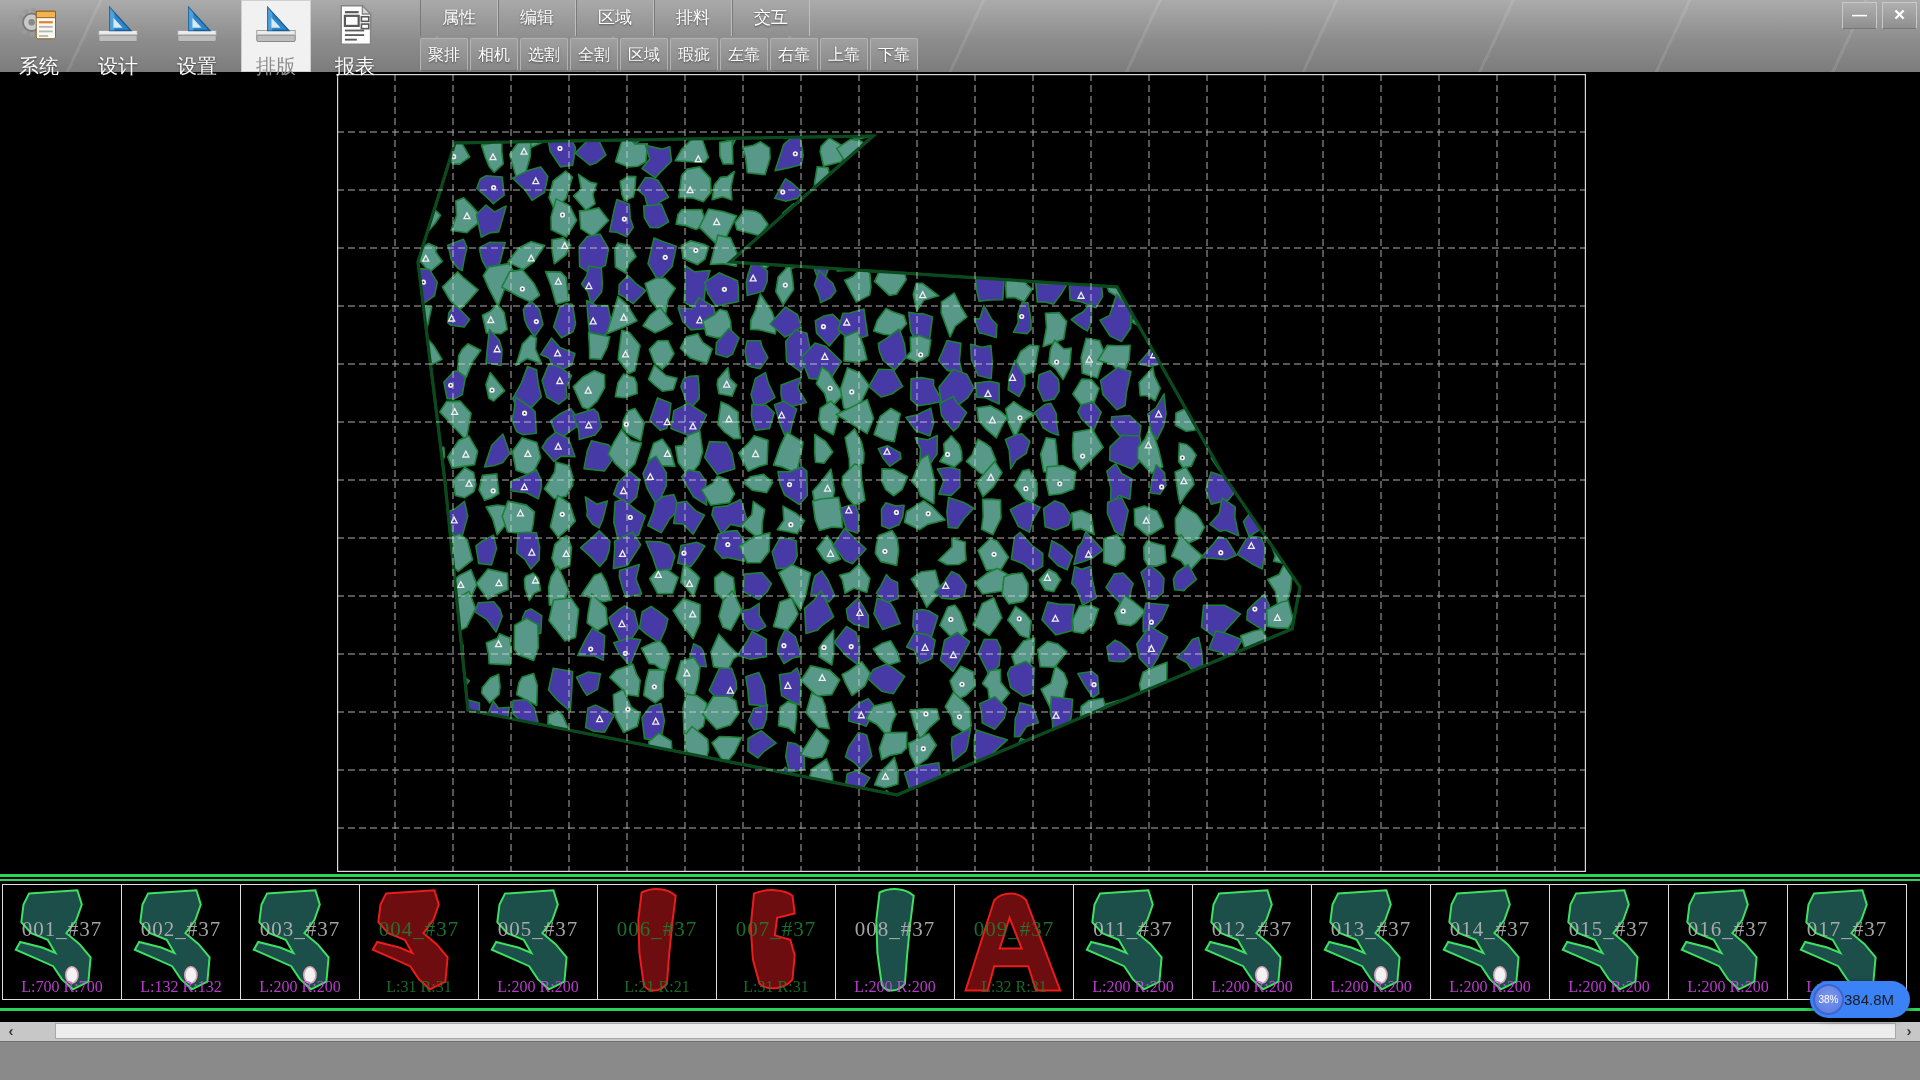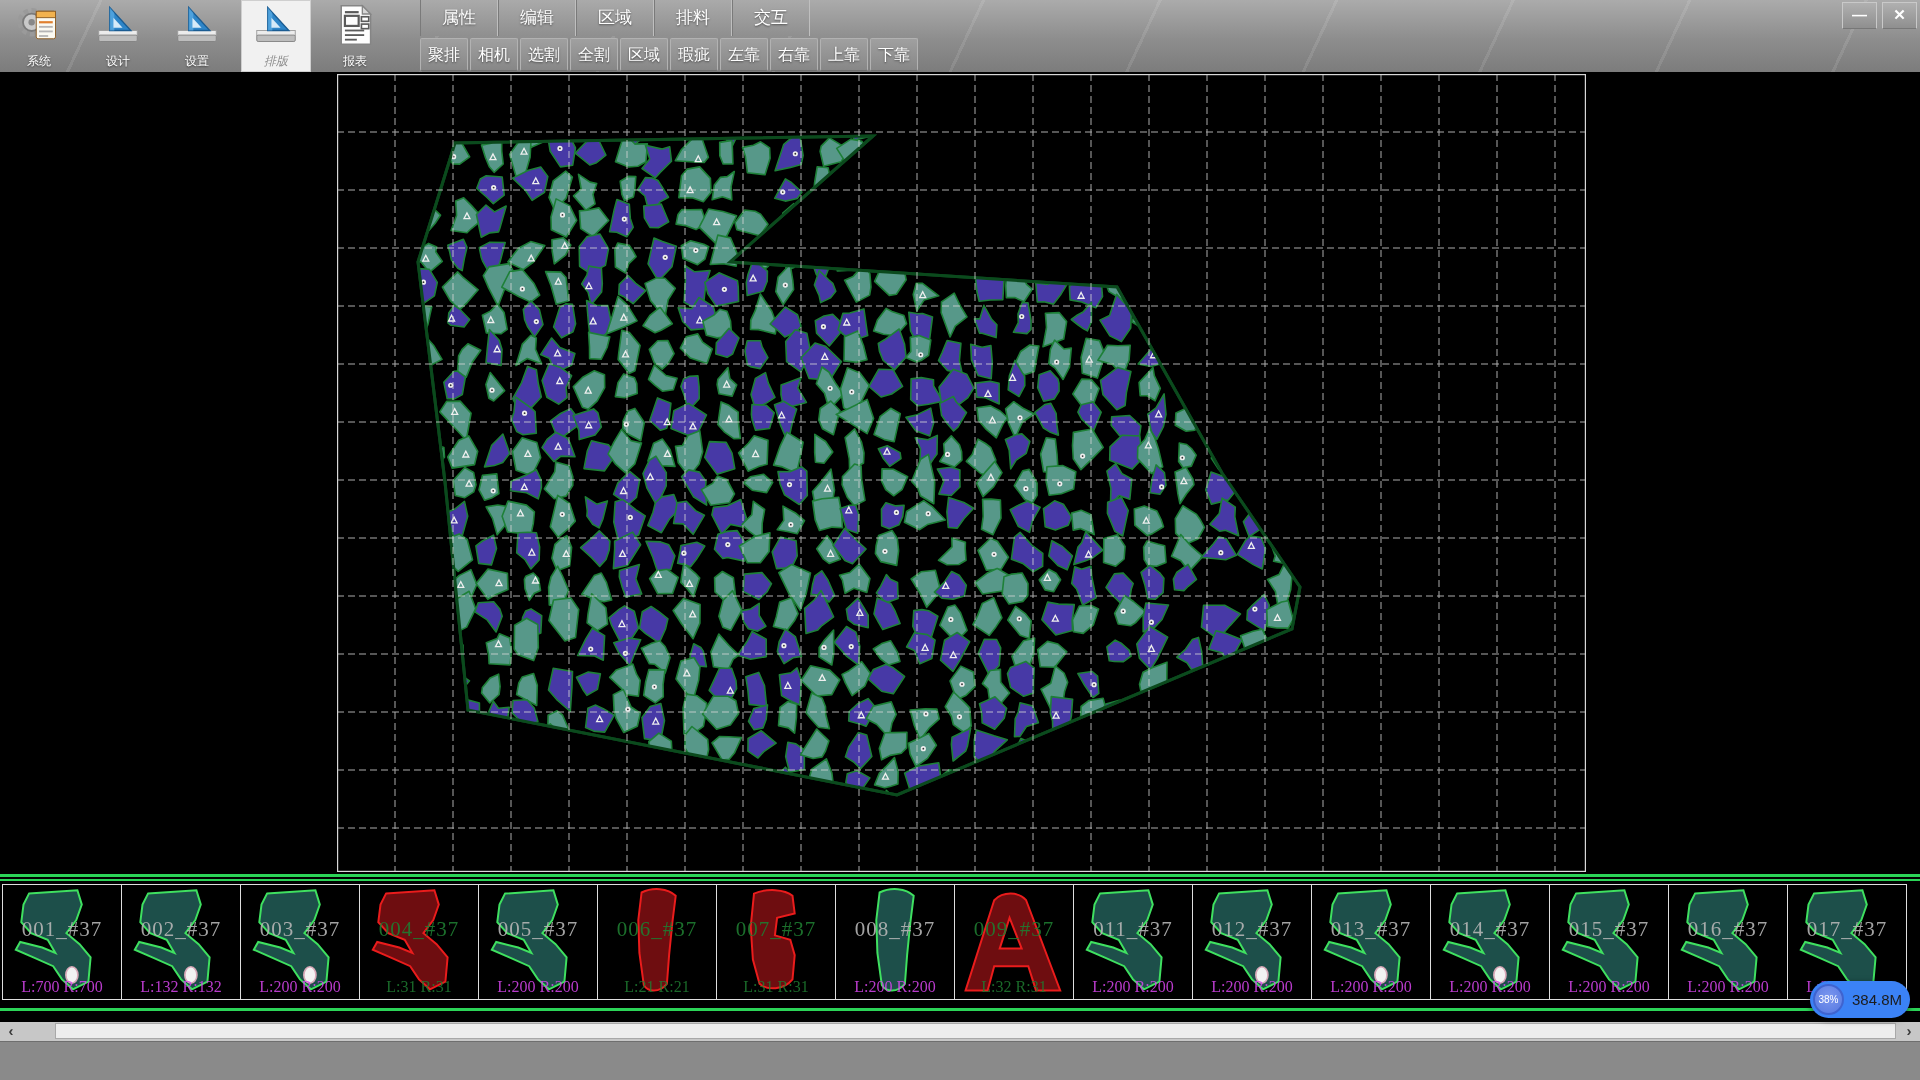--- a/index.html
+++ b/index.html
@@ -16,7 +16,7 @@
   .nav-btn{width:70px;height:72px;margin-right:9px;display:flex;flex-direction:column;
     align-items:center;justify-content:flex-start;cursor:default;}
   .nav-btn .ic{width:44px;height:44px;margin-top:3px;}
-  .nav-btn .lbl{font-size:12px;color:#fff;text-shadow:0 1px 2px rgba(0,0,0,.55);margin-top:2px;}
+  .nav-btn .lbl{font-size:20px;color:#fff;text-shadow:0 1px 2px rgba(0,0,0,.55);margin-top:2px;}
   .nav-btn.active{background:#f1f1f1;box-shadow:inset 0 0 0 1px #cfcfcf;}
   .nav-btn.active .lbl{color:#8d8d8d;text-shadow:none;font-style:italic;}
 

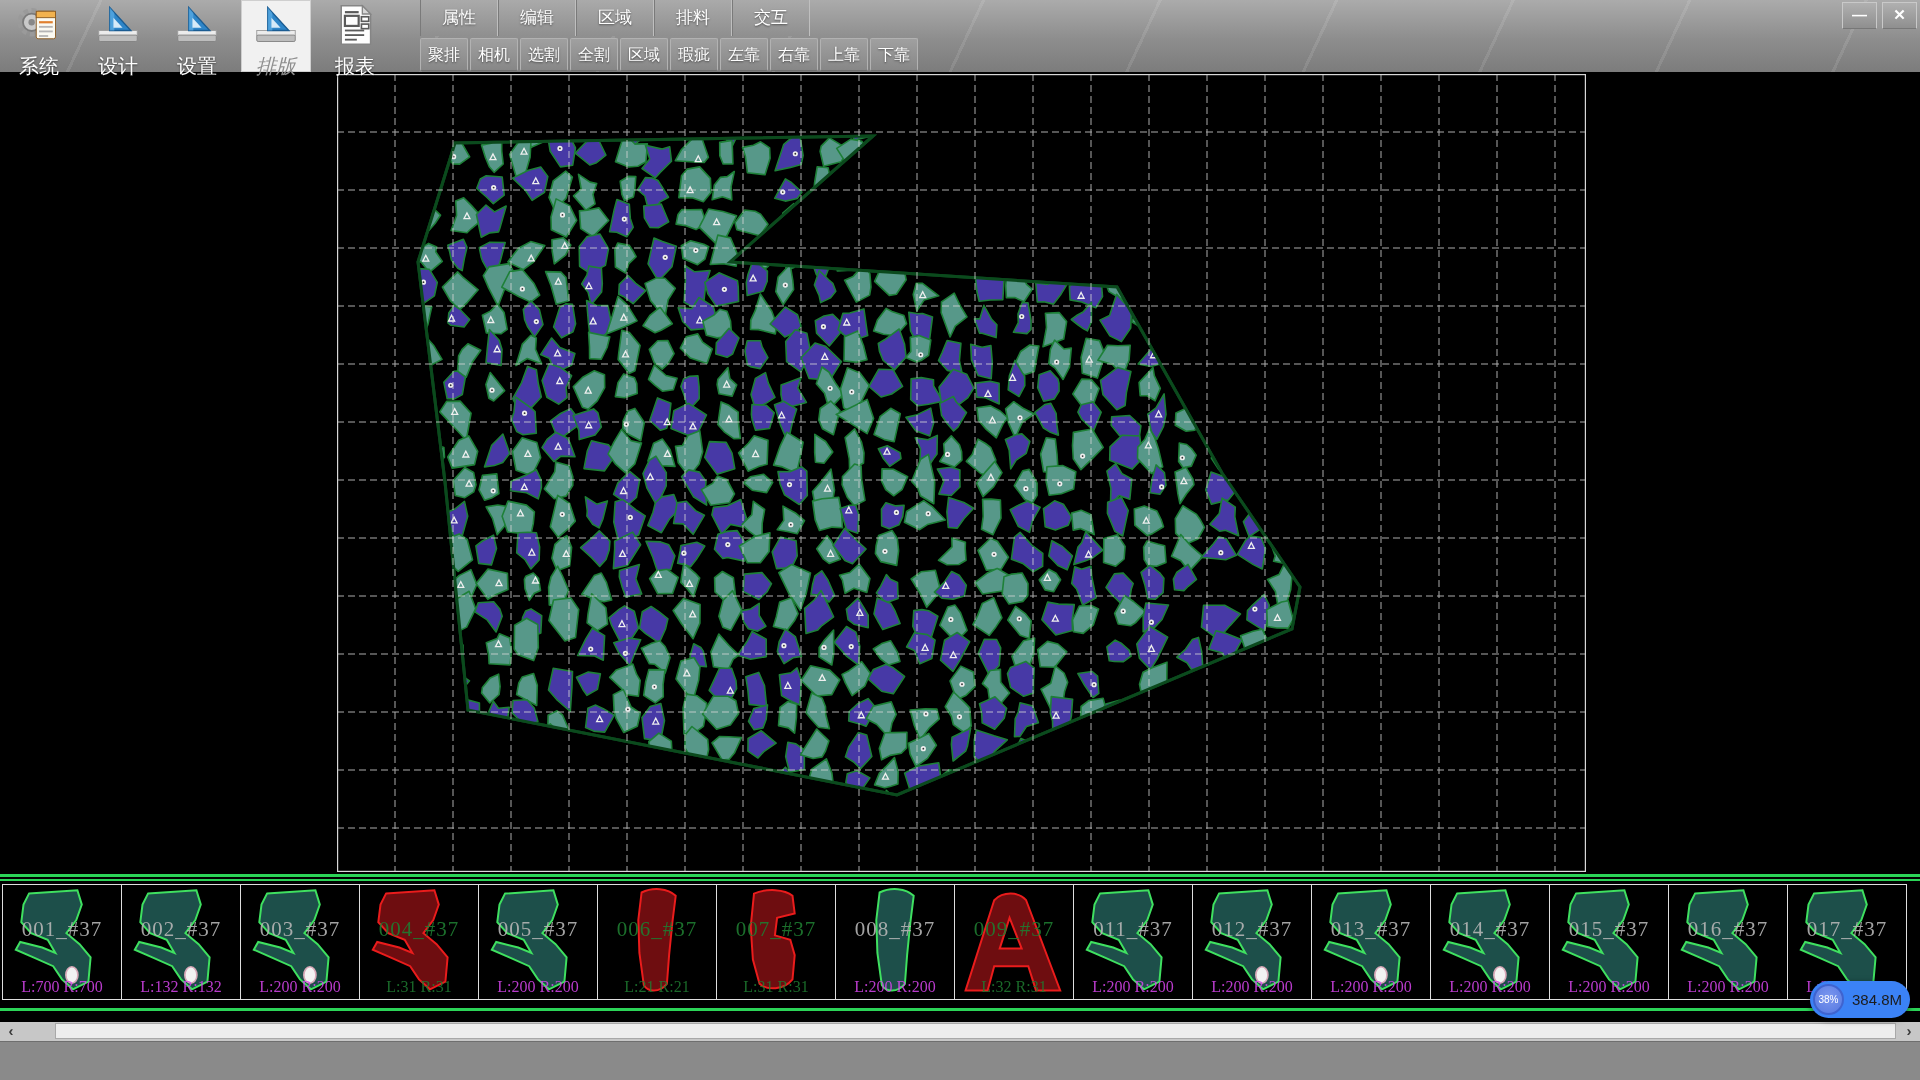--- a/index.html
+++ b/index.html
@@ -18,7 +18,7 @@
   .nav-btn .ic{width:44px;height:44px;margin-top:3px;}
   .nav-btn .lbl{font-size:20px;color:#fff;text-shadow:0 1px 2px rgba(0,0,0,.55);margin-top:2px;}
   .nav-btn.active{background:#f1f1f1;box-shadow:inset 0 0 0 1px #cfcfcf;}
-  .nav-btn.active .lbl{color:#8d8d8d;text-shadow:none;font-style:italic;}
+  .nav-btn.active .lbl{color:#8d8d8d;text-shadow:none;}
 
   .menus{position:absolute;left:420px;top:0;z-index:2;}
   .menu-row1{display:flex;height:36px;}

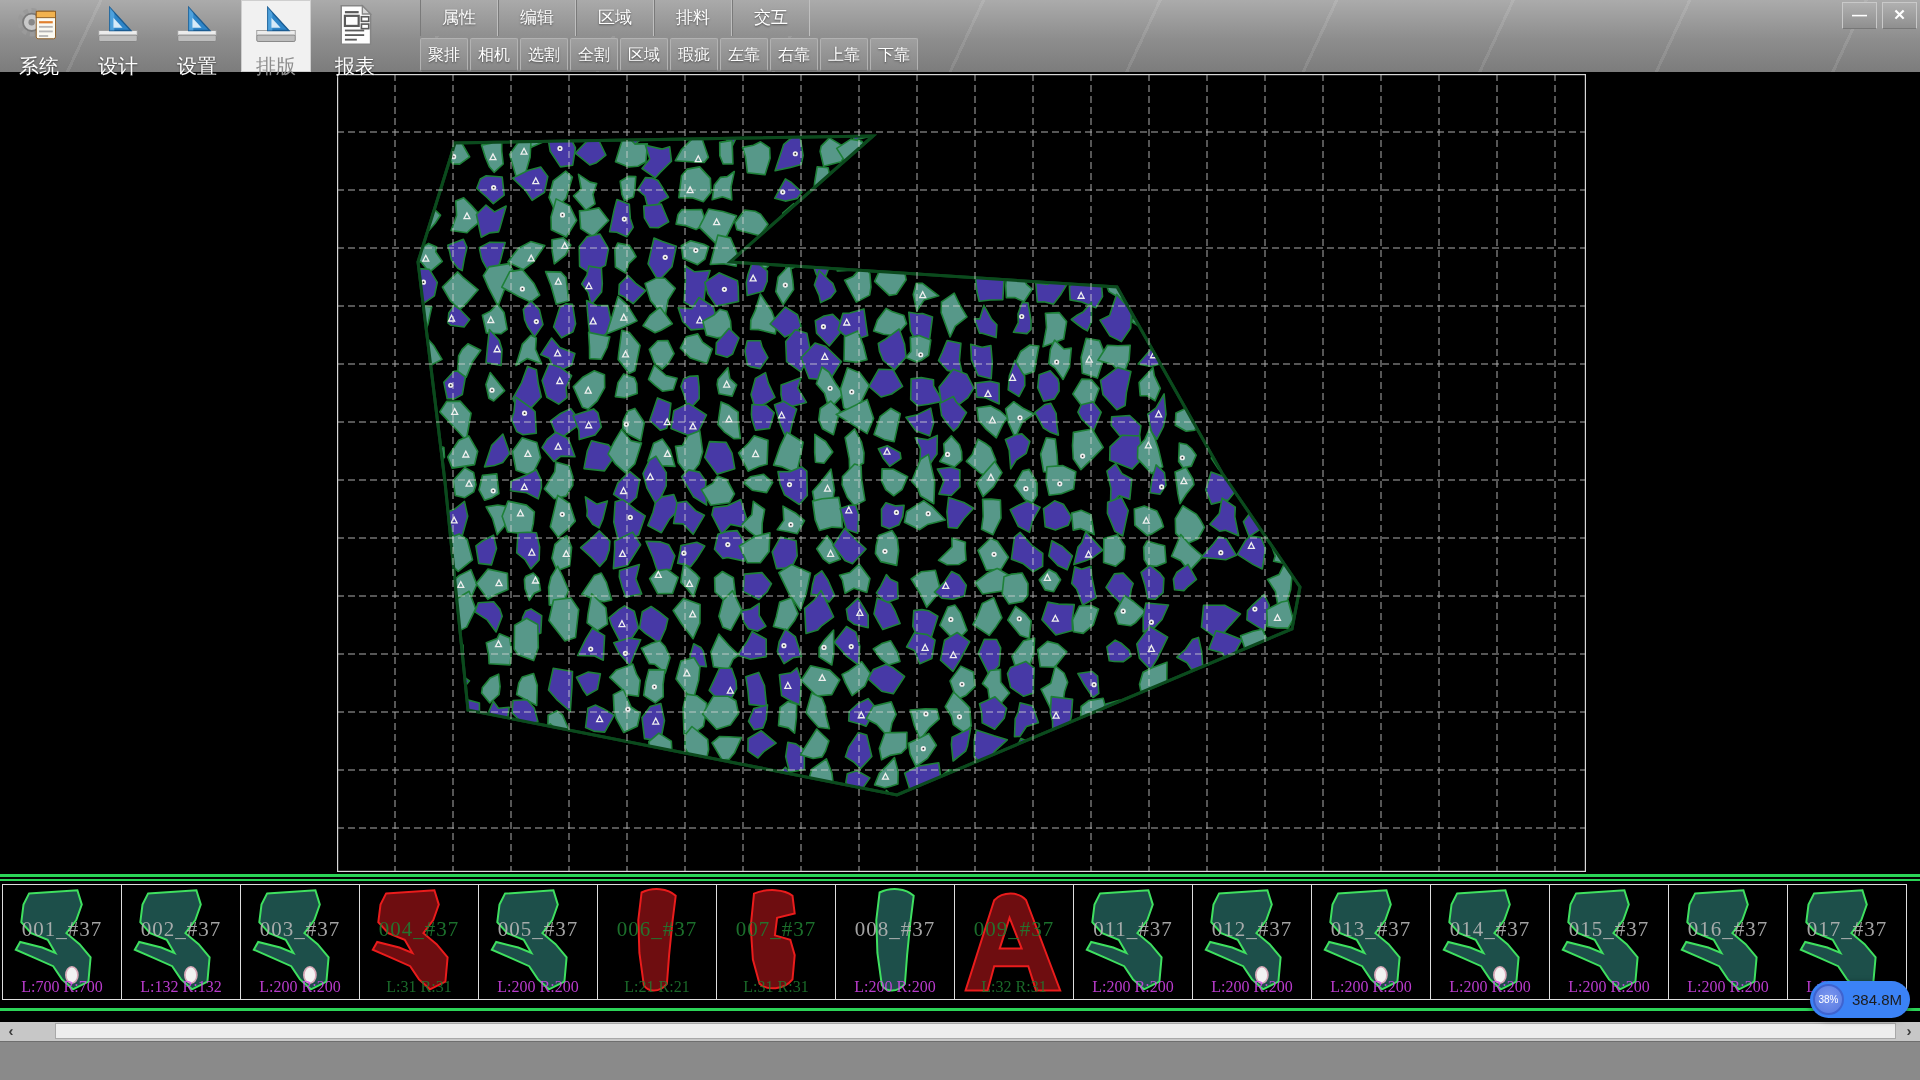--- a/index.html
+++ b/index.html
@@ -76,7 +76,7 @@
     background:radial-gradient(circle at 50% 40%,#7b97ef,#5577e0);
     border:2px solid #3f63cf;display:flex;align-items:center;justify-content:center;
     color:#fff;font-size:10px;box-sizing:border-box;}
-  .mem-text{margin-left:8px;color:#1c1c1c;font-size:15px;}
+  .mem-text{margin-left:0;color:#1c1c1c;font-size:15px;}
 </style>
 </head>
 <body>

